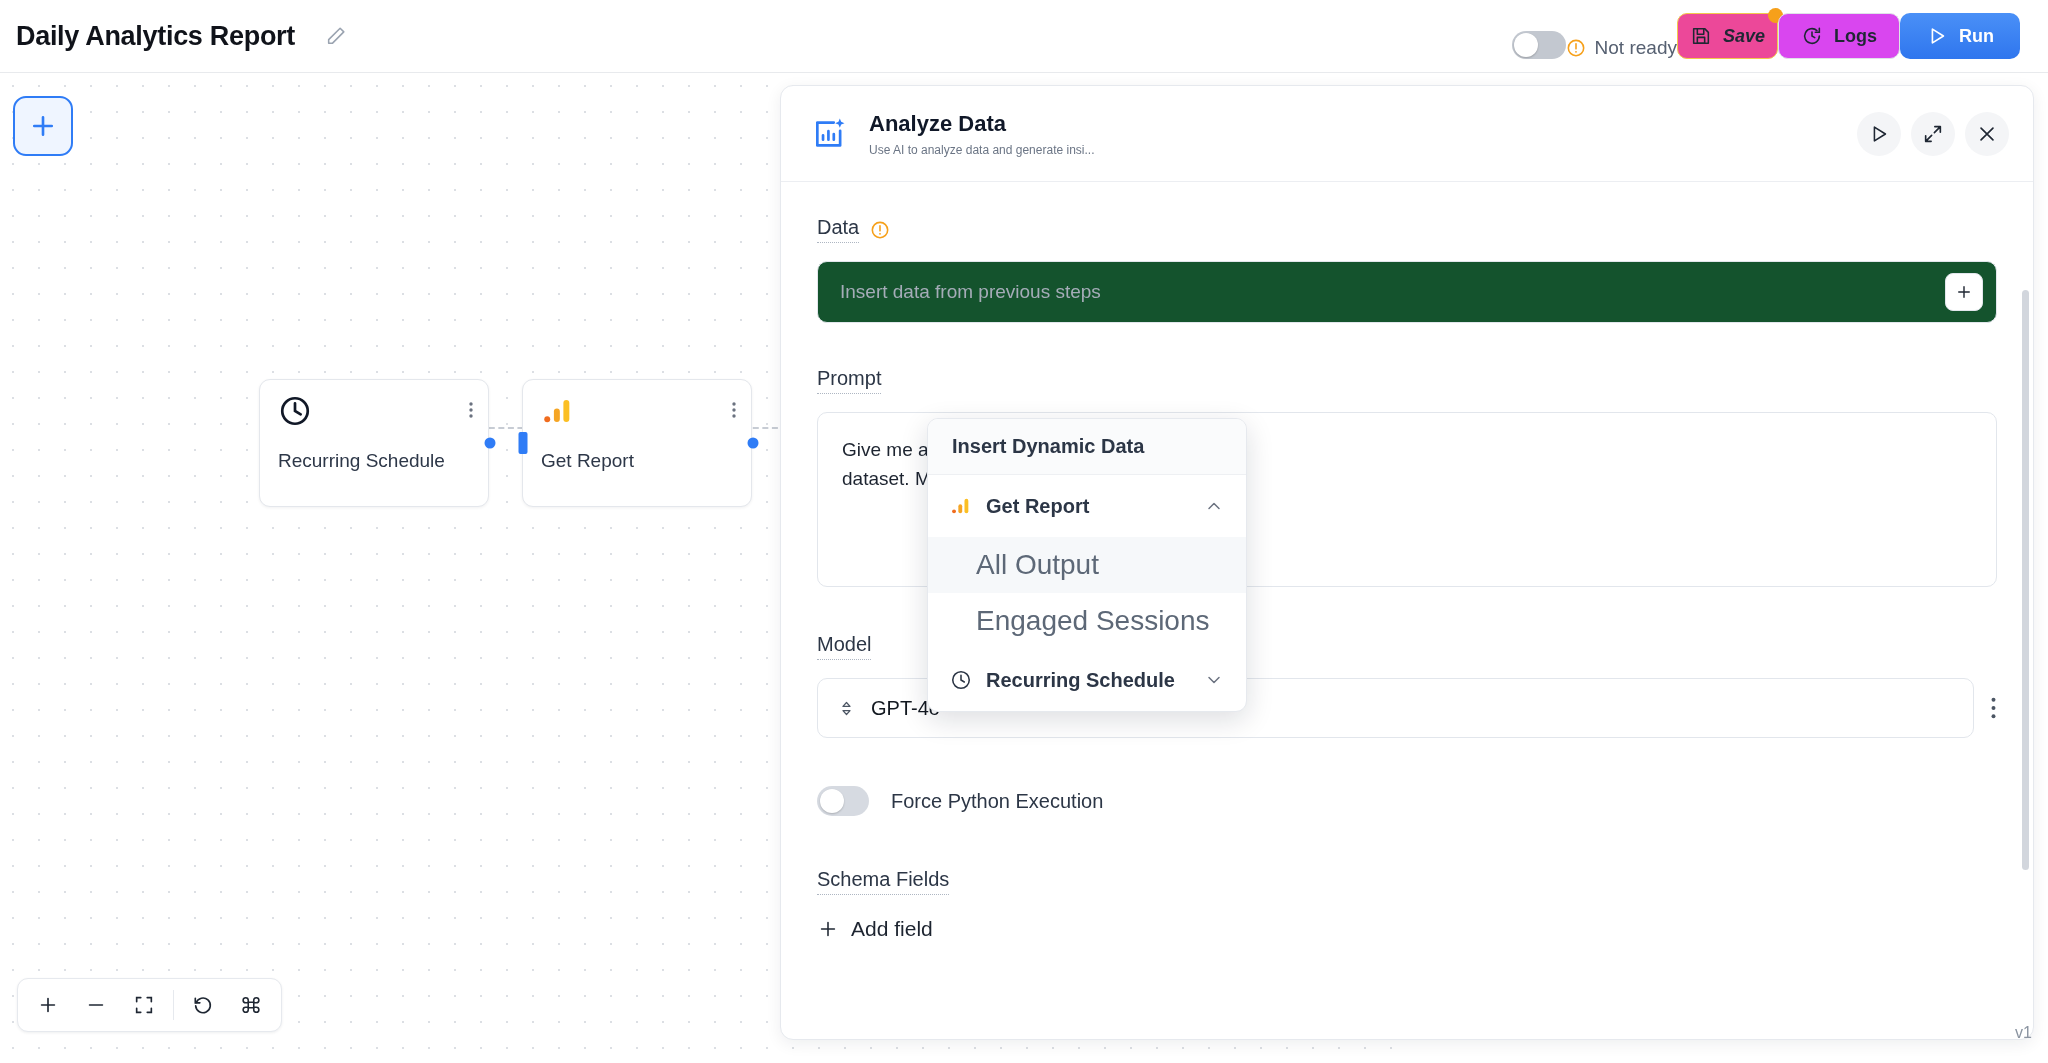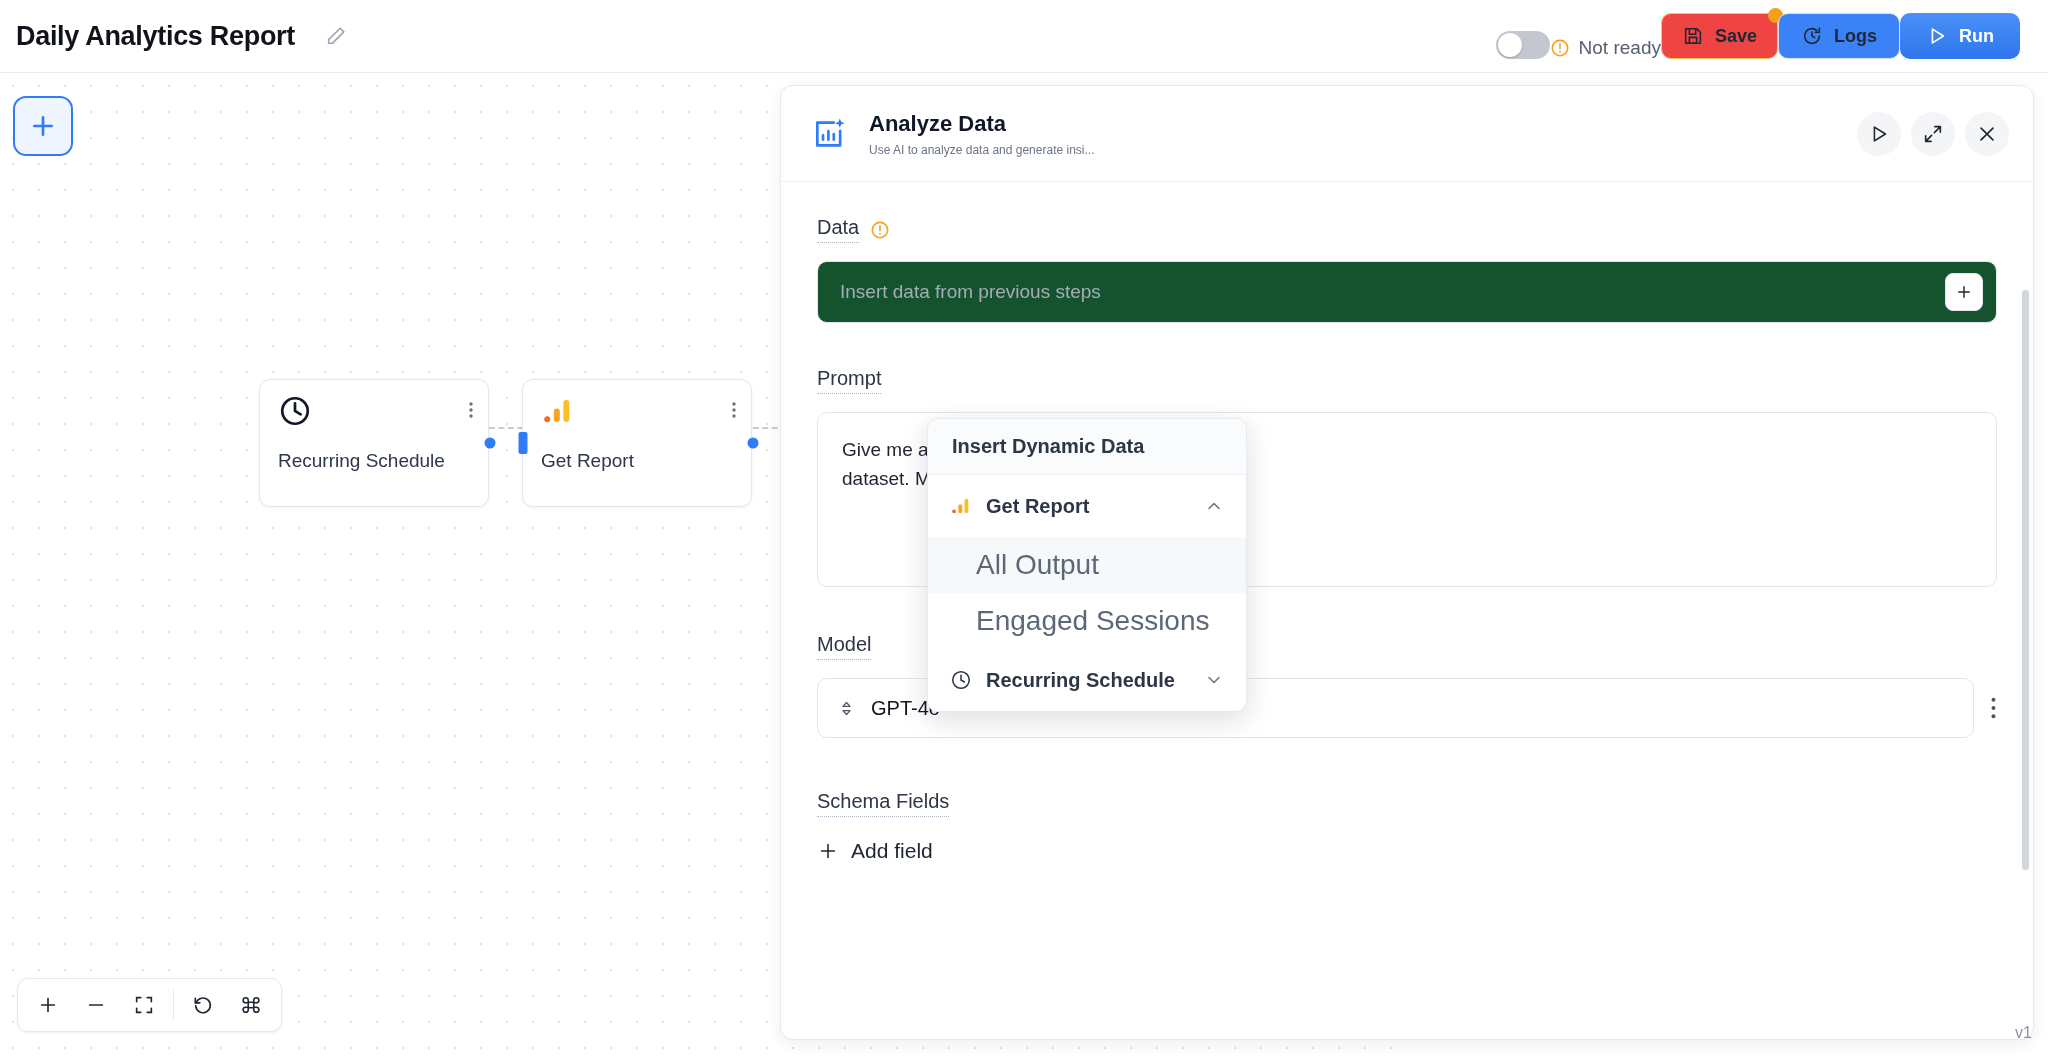--- a/index.html
+++ b/index.html
@@ -41,7 +41,7 @@
     white-space: nowrap; position: relative;
   }
   .btn svg { display:block; }
-  .btn-save { border: 1.6px solid #f2c94c; background: #ef4444; padding: 0 20px; }
+  .btn-save { border: 1.6px solid #f2c94c; background: #ec4899; padding: 0 12px; font-style: italic; }
   .btn-save .dot {
     position: absolute; top: -6px; right: -6px; width: 15px; height: 15px;
     border-radius: 50%; background: #f6a01a;

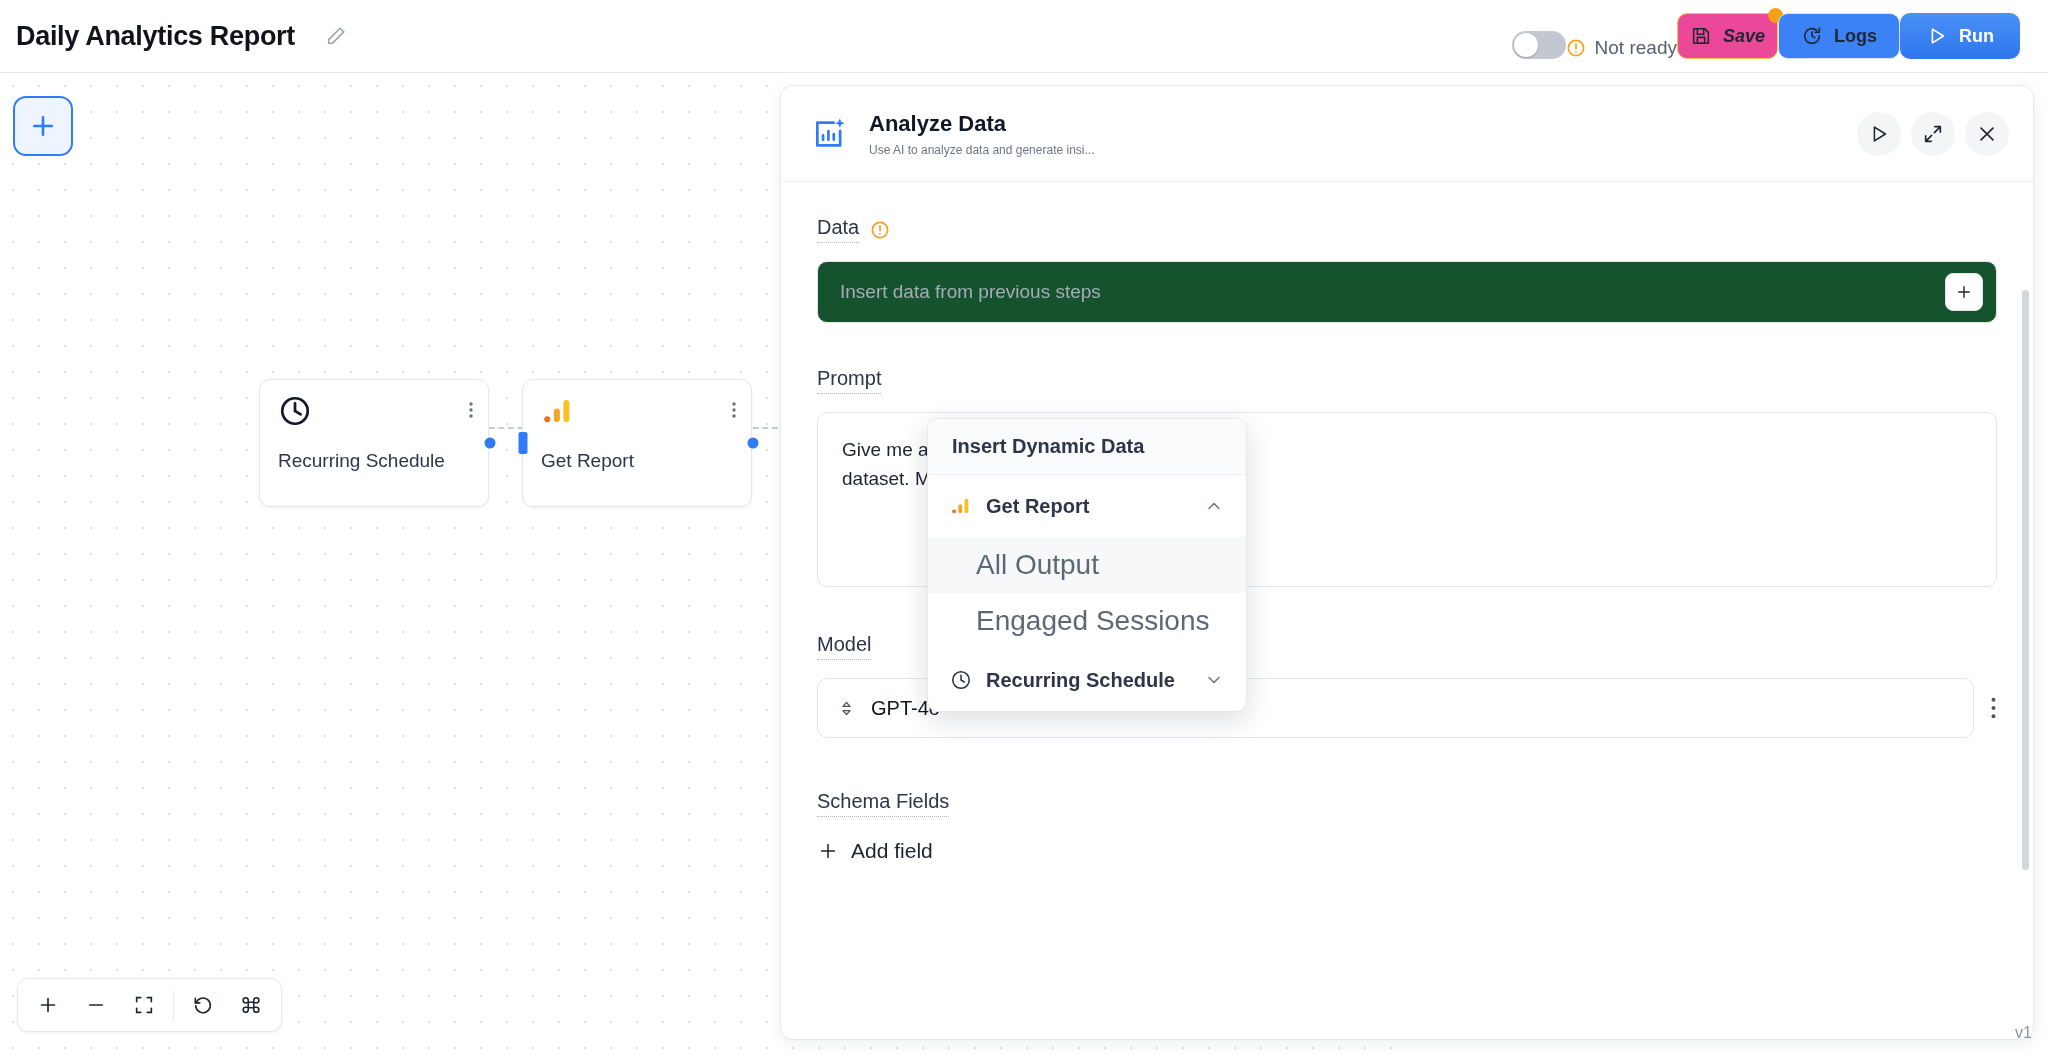--- a/index.html
+++ b/index.html
@@ -37,7 +37,7 @@
   .btn {
     height: 46px; border-radius: 10px; display: flex; align-items: center;
     gap: 11px; padding: 0 19px; font-size: 18px; font-weight: 600;
-    cursor: pointer; border: 1px solid #dfe3e8; background: #3b82f6; color: #1f2733;
+    cursor: pointer; border: 1px solid #dfe3e8; background: #d946ef; color: #1f2733;
     white-space: nowrap; position: relative;
   }
   .btn svg { display:block; }

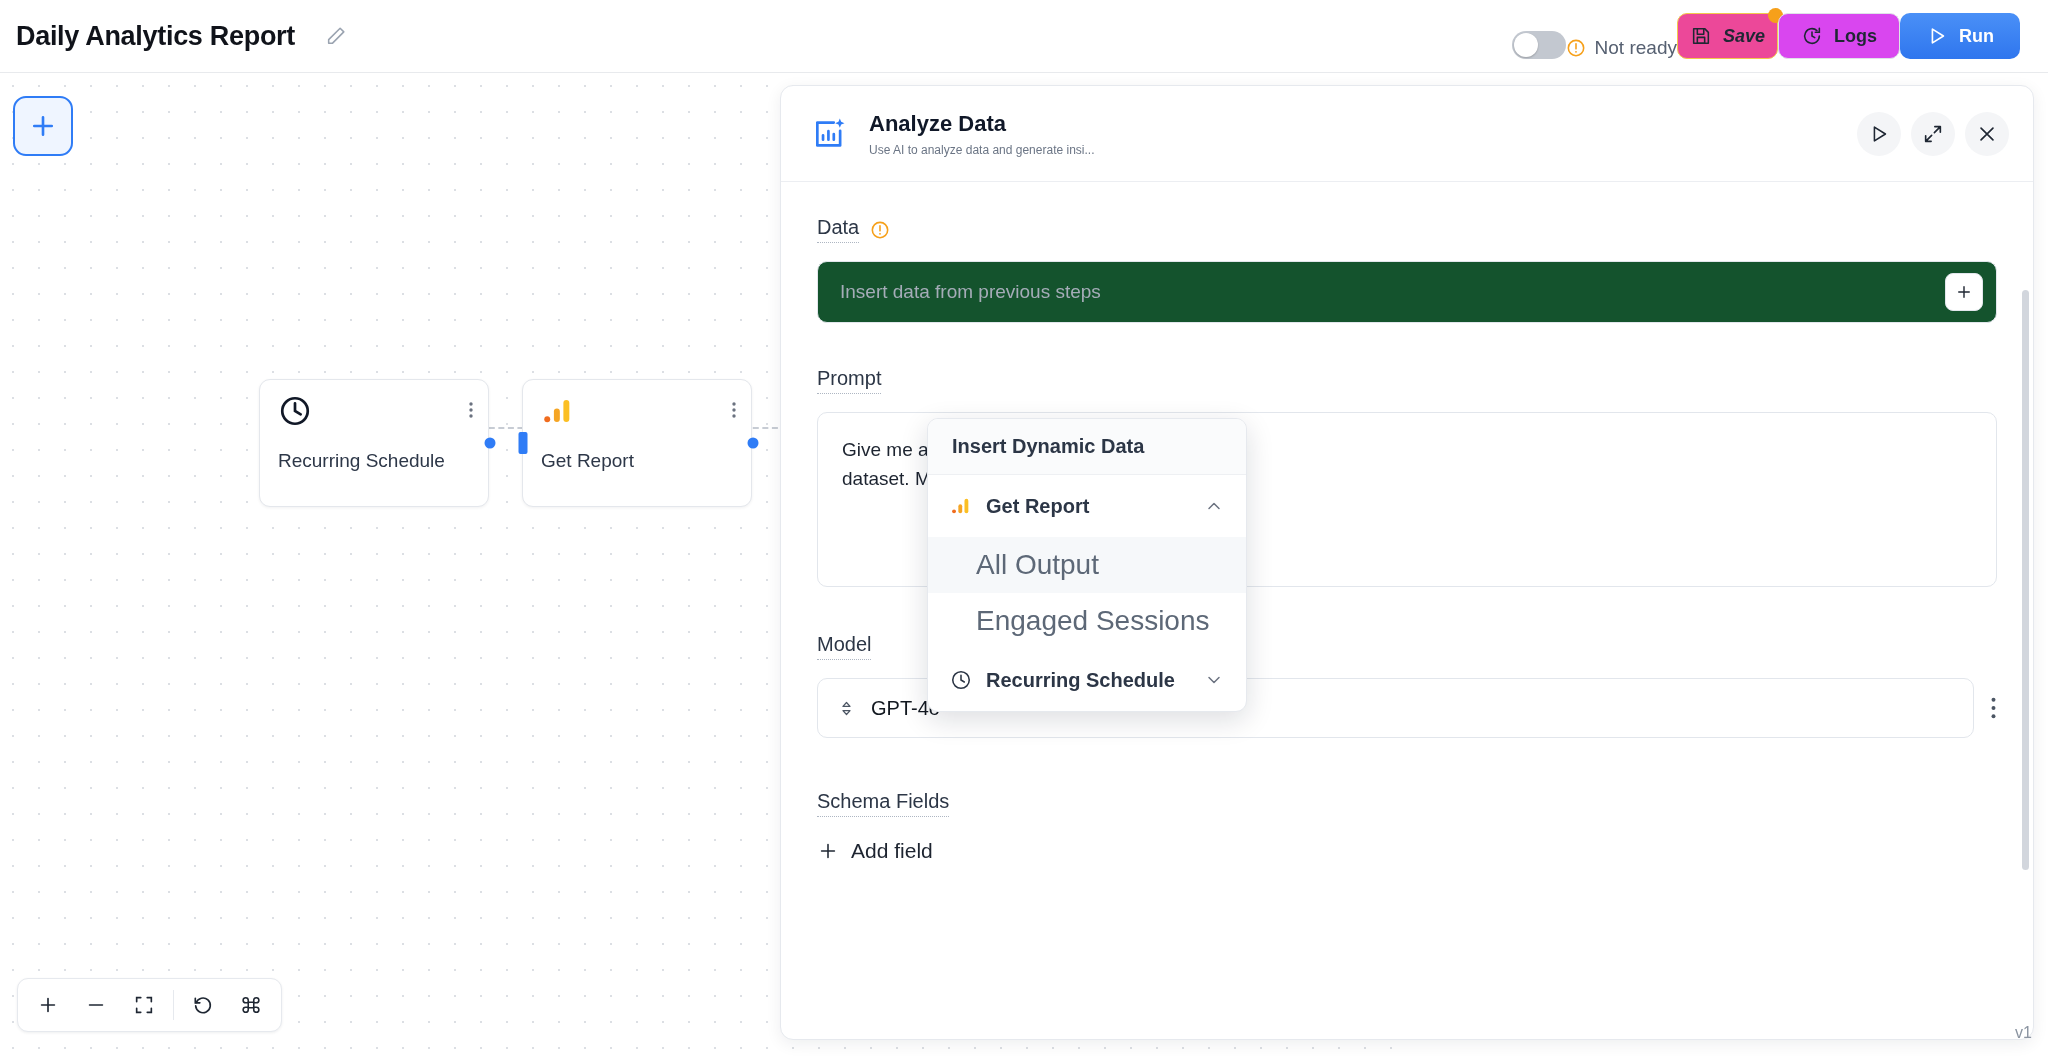--- a/index.html
+++ b/index.html
@@ -463,6 +463,12 @@
         </svg>
       </div>
 
+      <div class="switch-row" style="margin-top:48px;">
+        <div class="switch">
+            <div class="knob2"></div>
+          </div>
+        <span class="switch-label">Force Python Execution</span>
+      </div>
 
       <div class="label-row" style="margin-top:52px;">
         <span class="field-label">Schema Fields</span>

